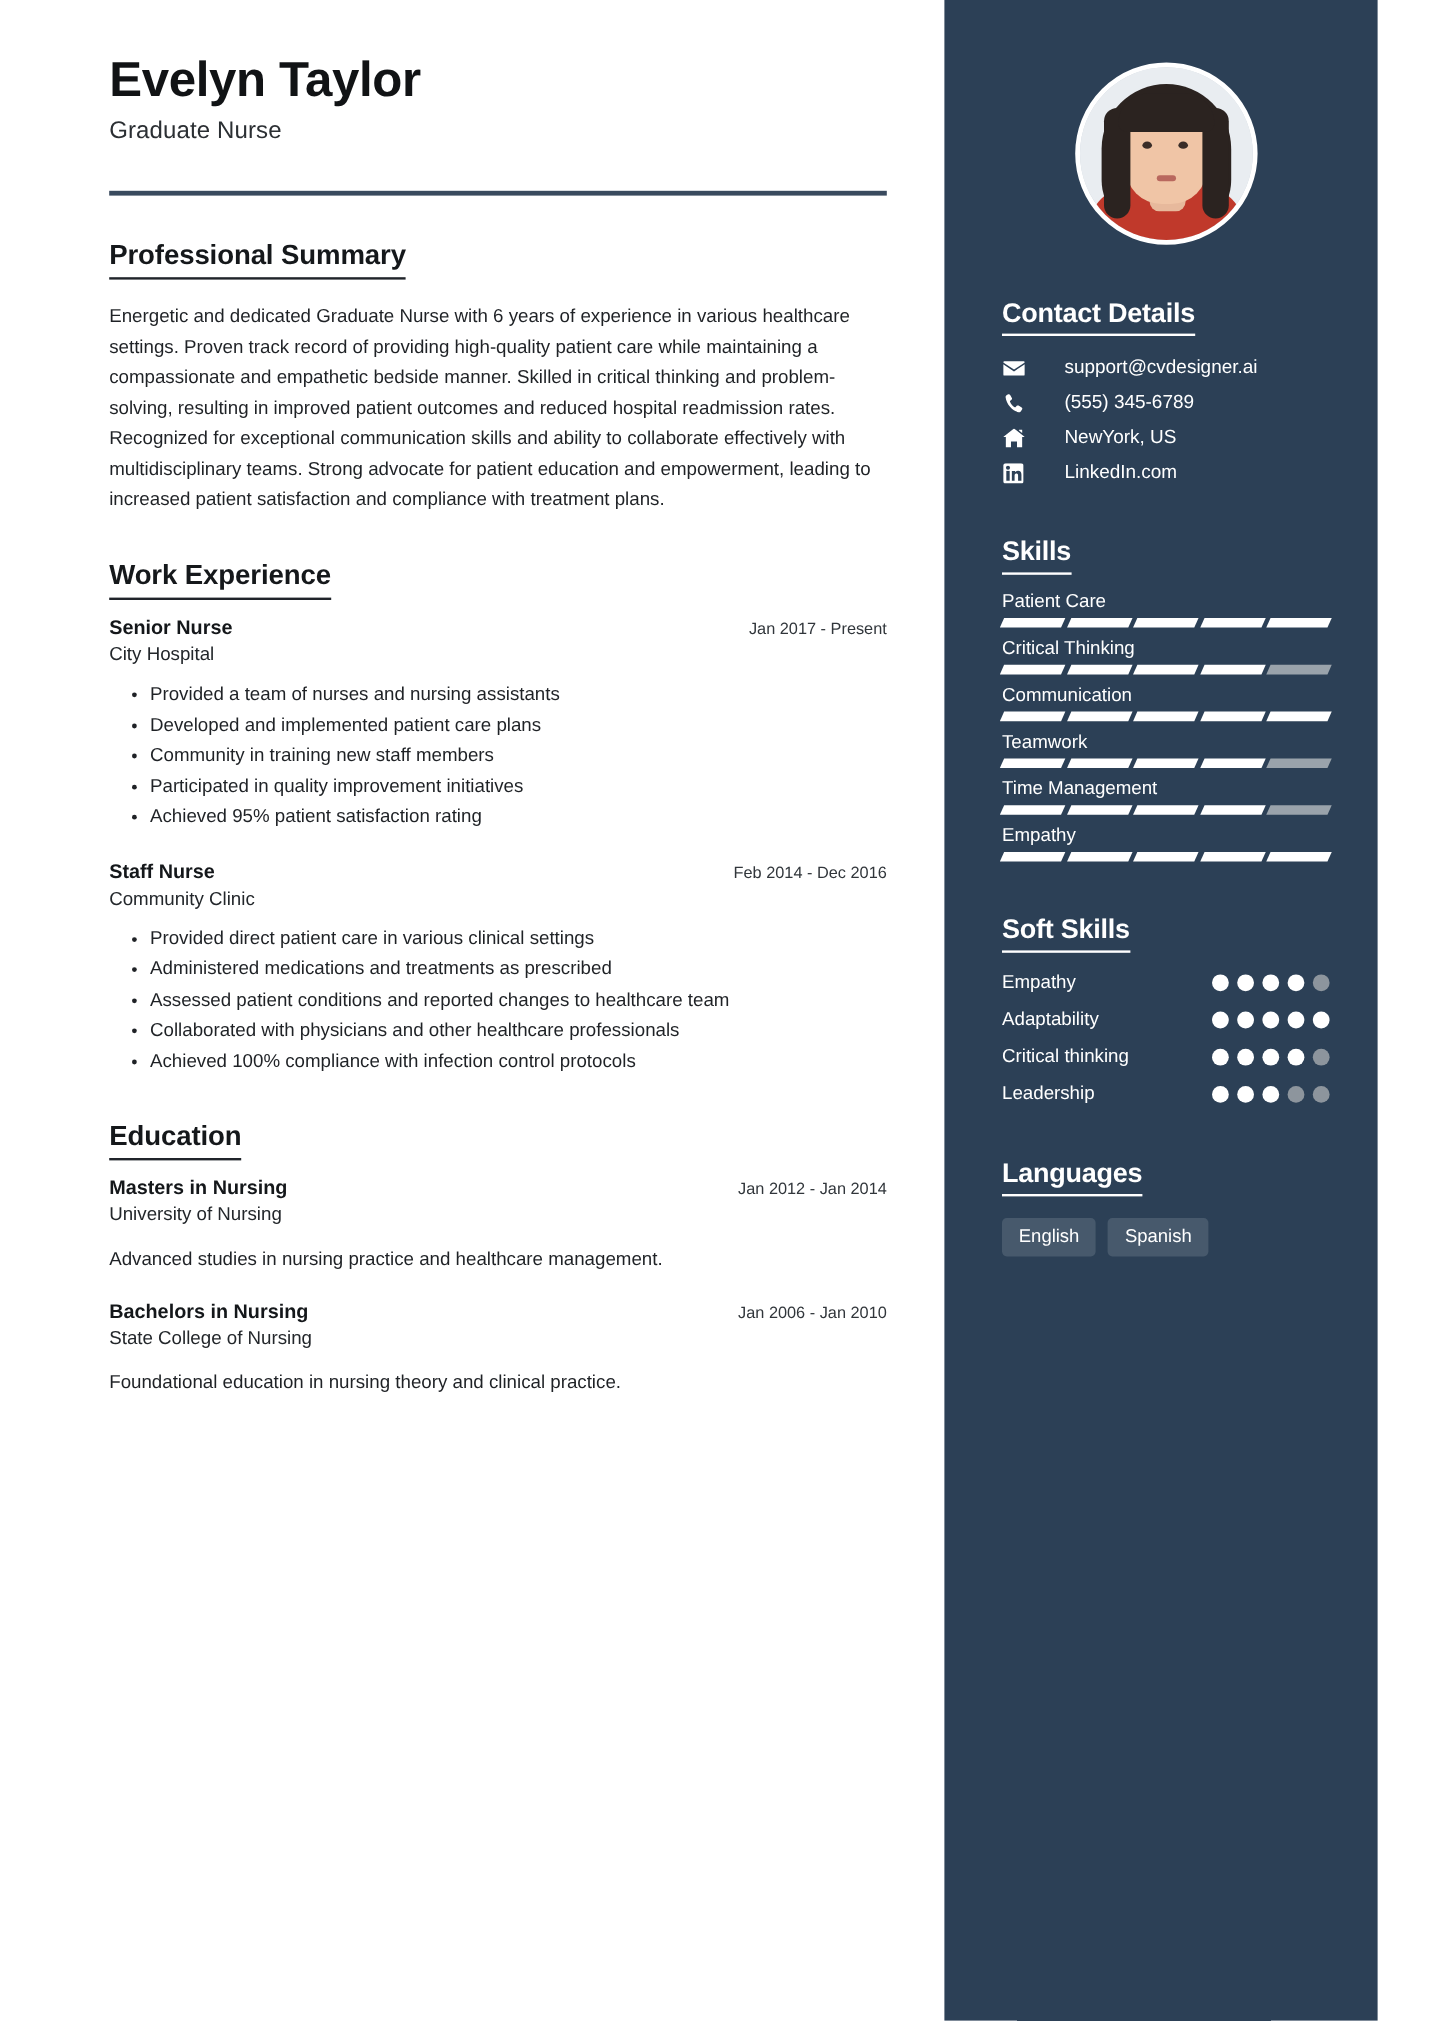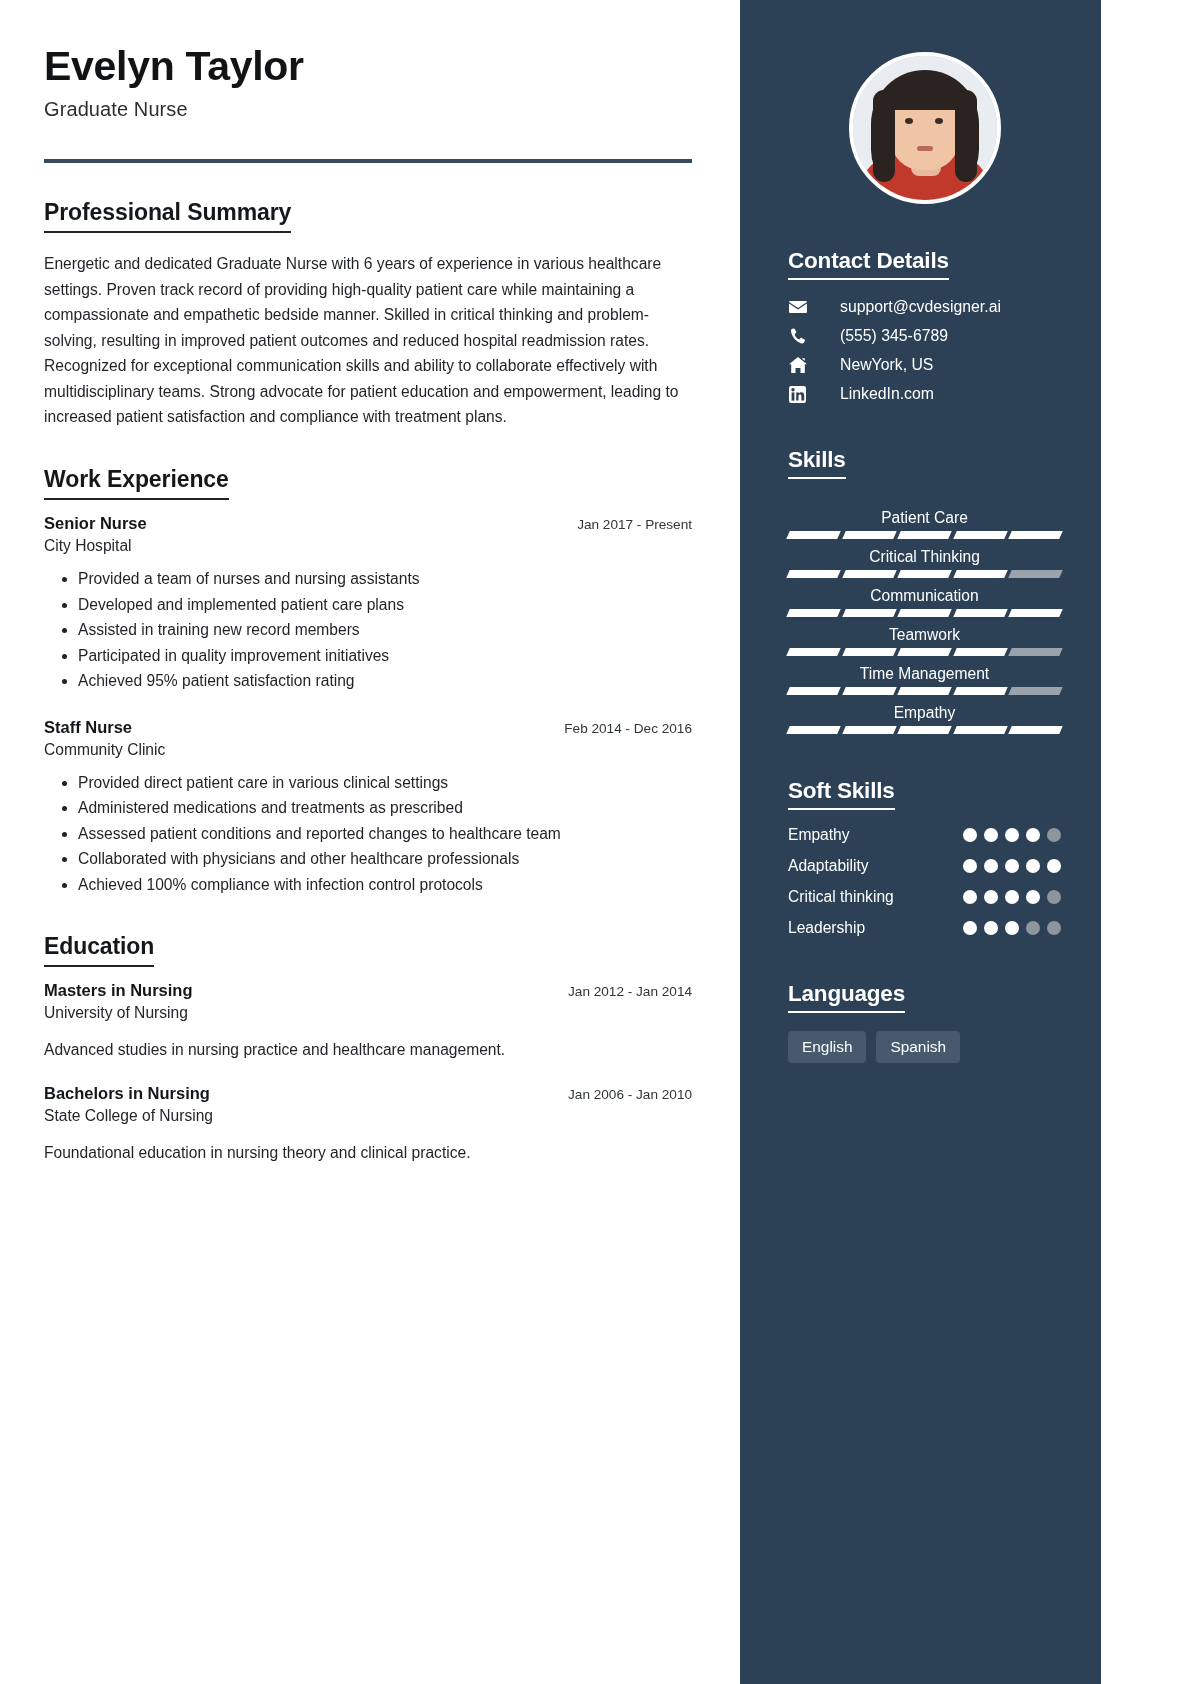--- a/index.html
+++ b/index.html
@@ -8,7 +8,7 @@
     font-family: "Liberation Sans", sans-serif;
     background: #ffffff;
   }
-  .page { position: relative; width: 1040px; height: 1684px; display: flex; background:#fff; }
+  .page { position: relative; width: 1040px; height: 1684px; display: flex; background:#fff;padding-left:47px; }
 
   
   .main-col {

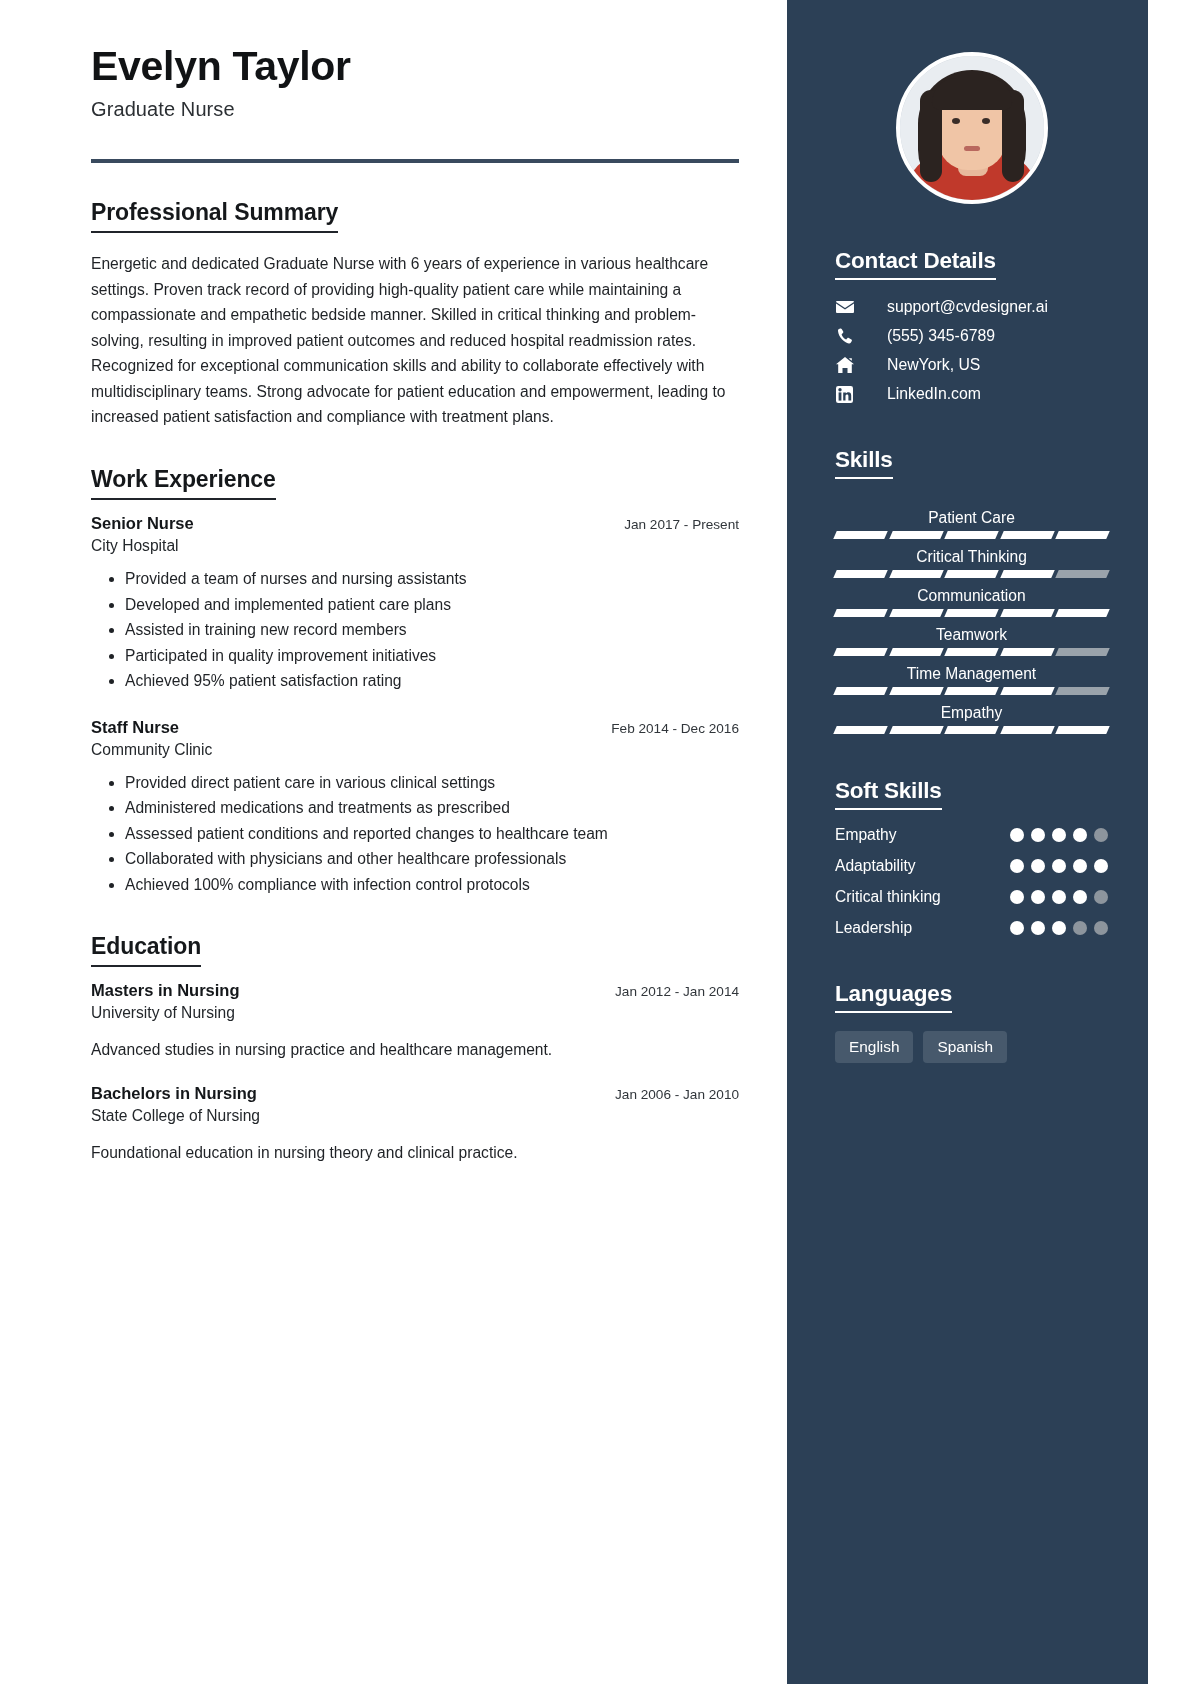--- a/index.html
+++ b/index.html
@@ -149,7 +149,7 @@
   .c-ico { width: 19px; display: flex; justify-content: center; flex: 0 0 19px; }
   .c-ico svg { display: block; fill: #ffffff; }
 
-  .skills-list { margin-top: 30px; text-align: center; }
+  .skills-list { margin-top: 14px; }
   .skill-row { margin-bottom: 4px; }
   .skill-name { font-size: 15.6px; margin-bottom: 4px; color:#ffffff; }
   .skill-bar {

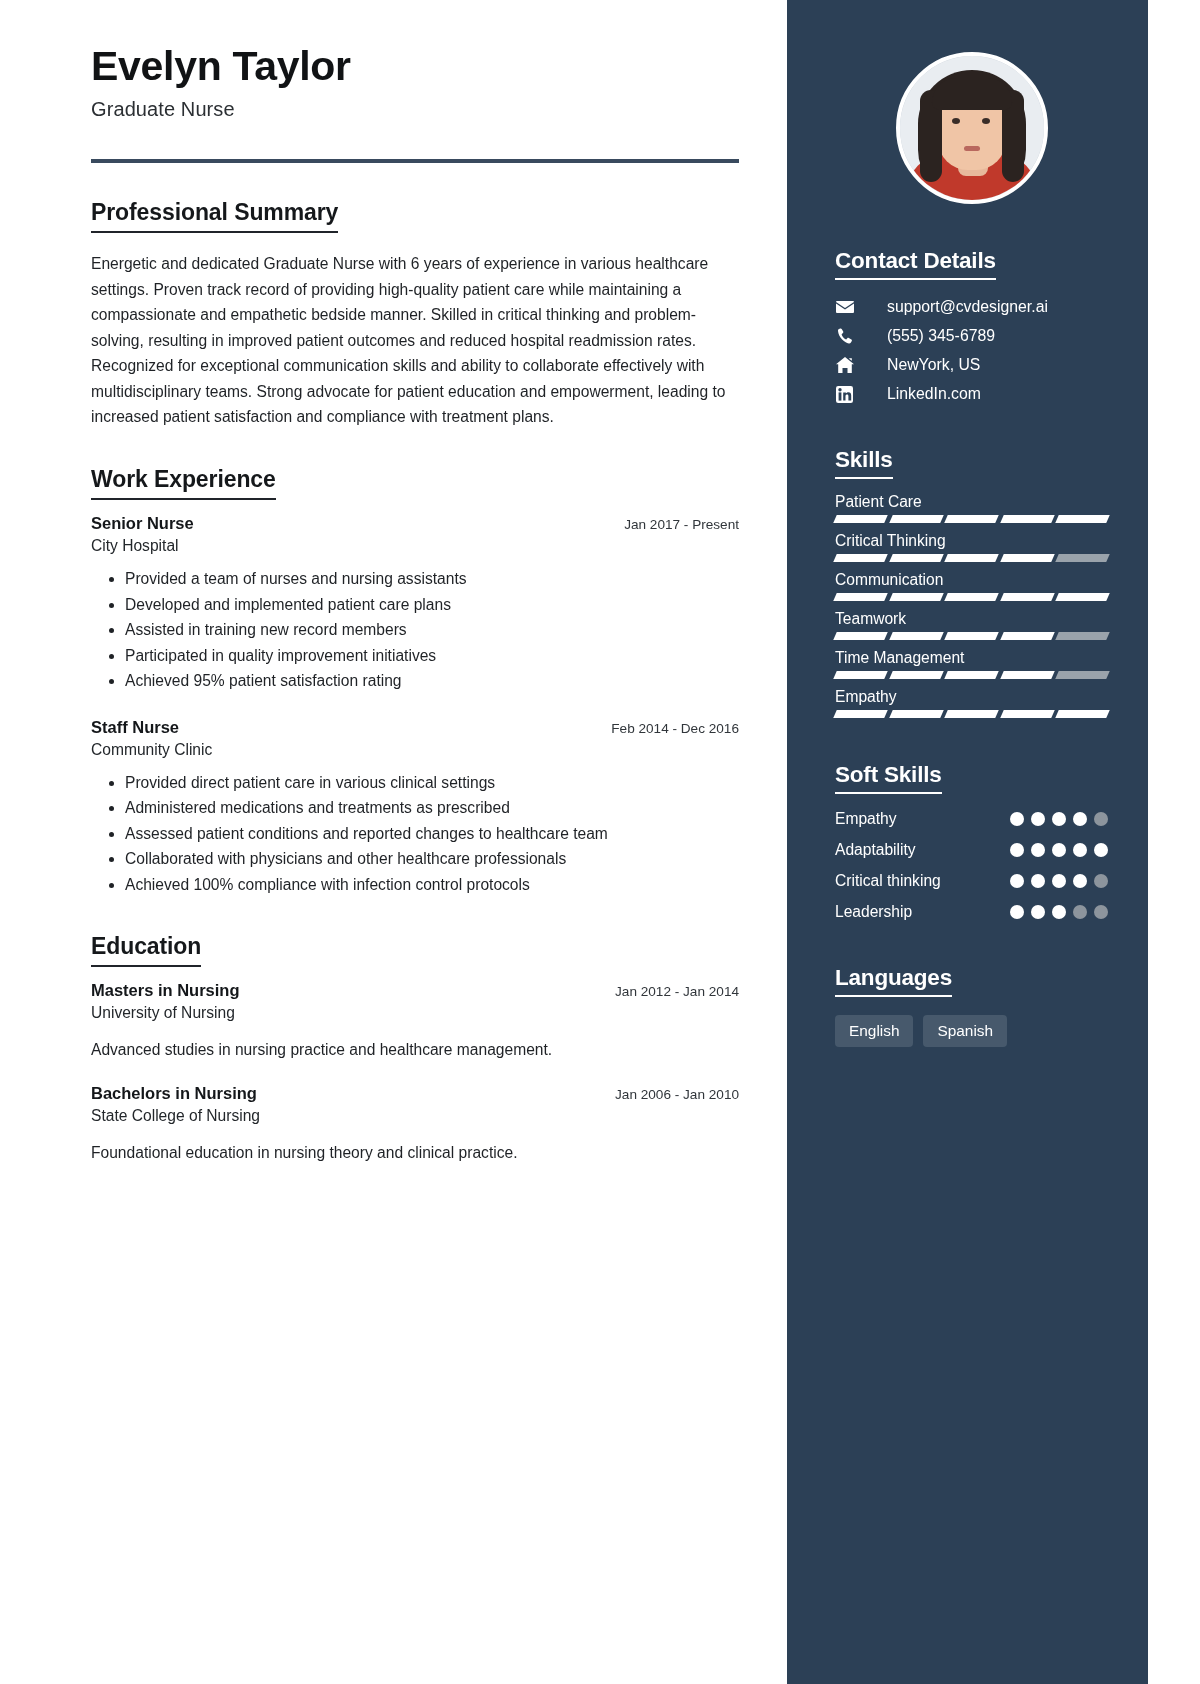--- a/index.html
+++ b/index.html
@@ -218,7 +218,7 @@
             <ul class="bullets">
               <li>Provided a team of nurses and nursing assistants</li>
               <li>Developed and implemented patient care plans</li>
-              <li>Assisted in training new record members</li>
+              <li>Community in training new staff members</li>
               <li>Participated in quality improvement initiatives</li>
               <li>Achieved 95% patient satisfaction rating</li>
             </ul>

